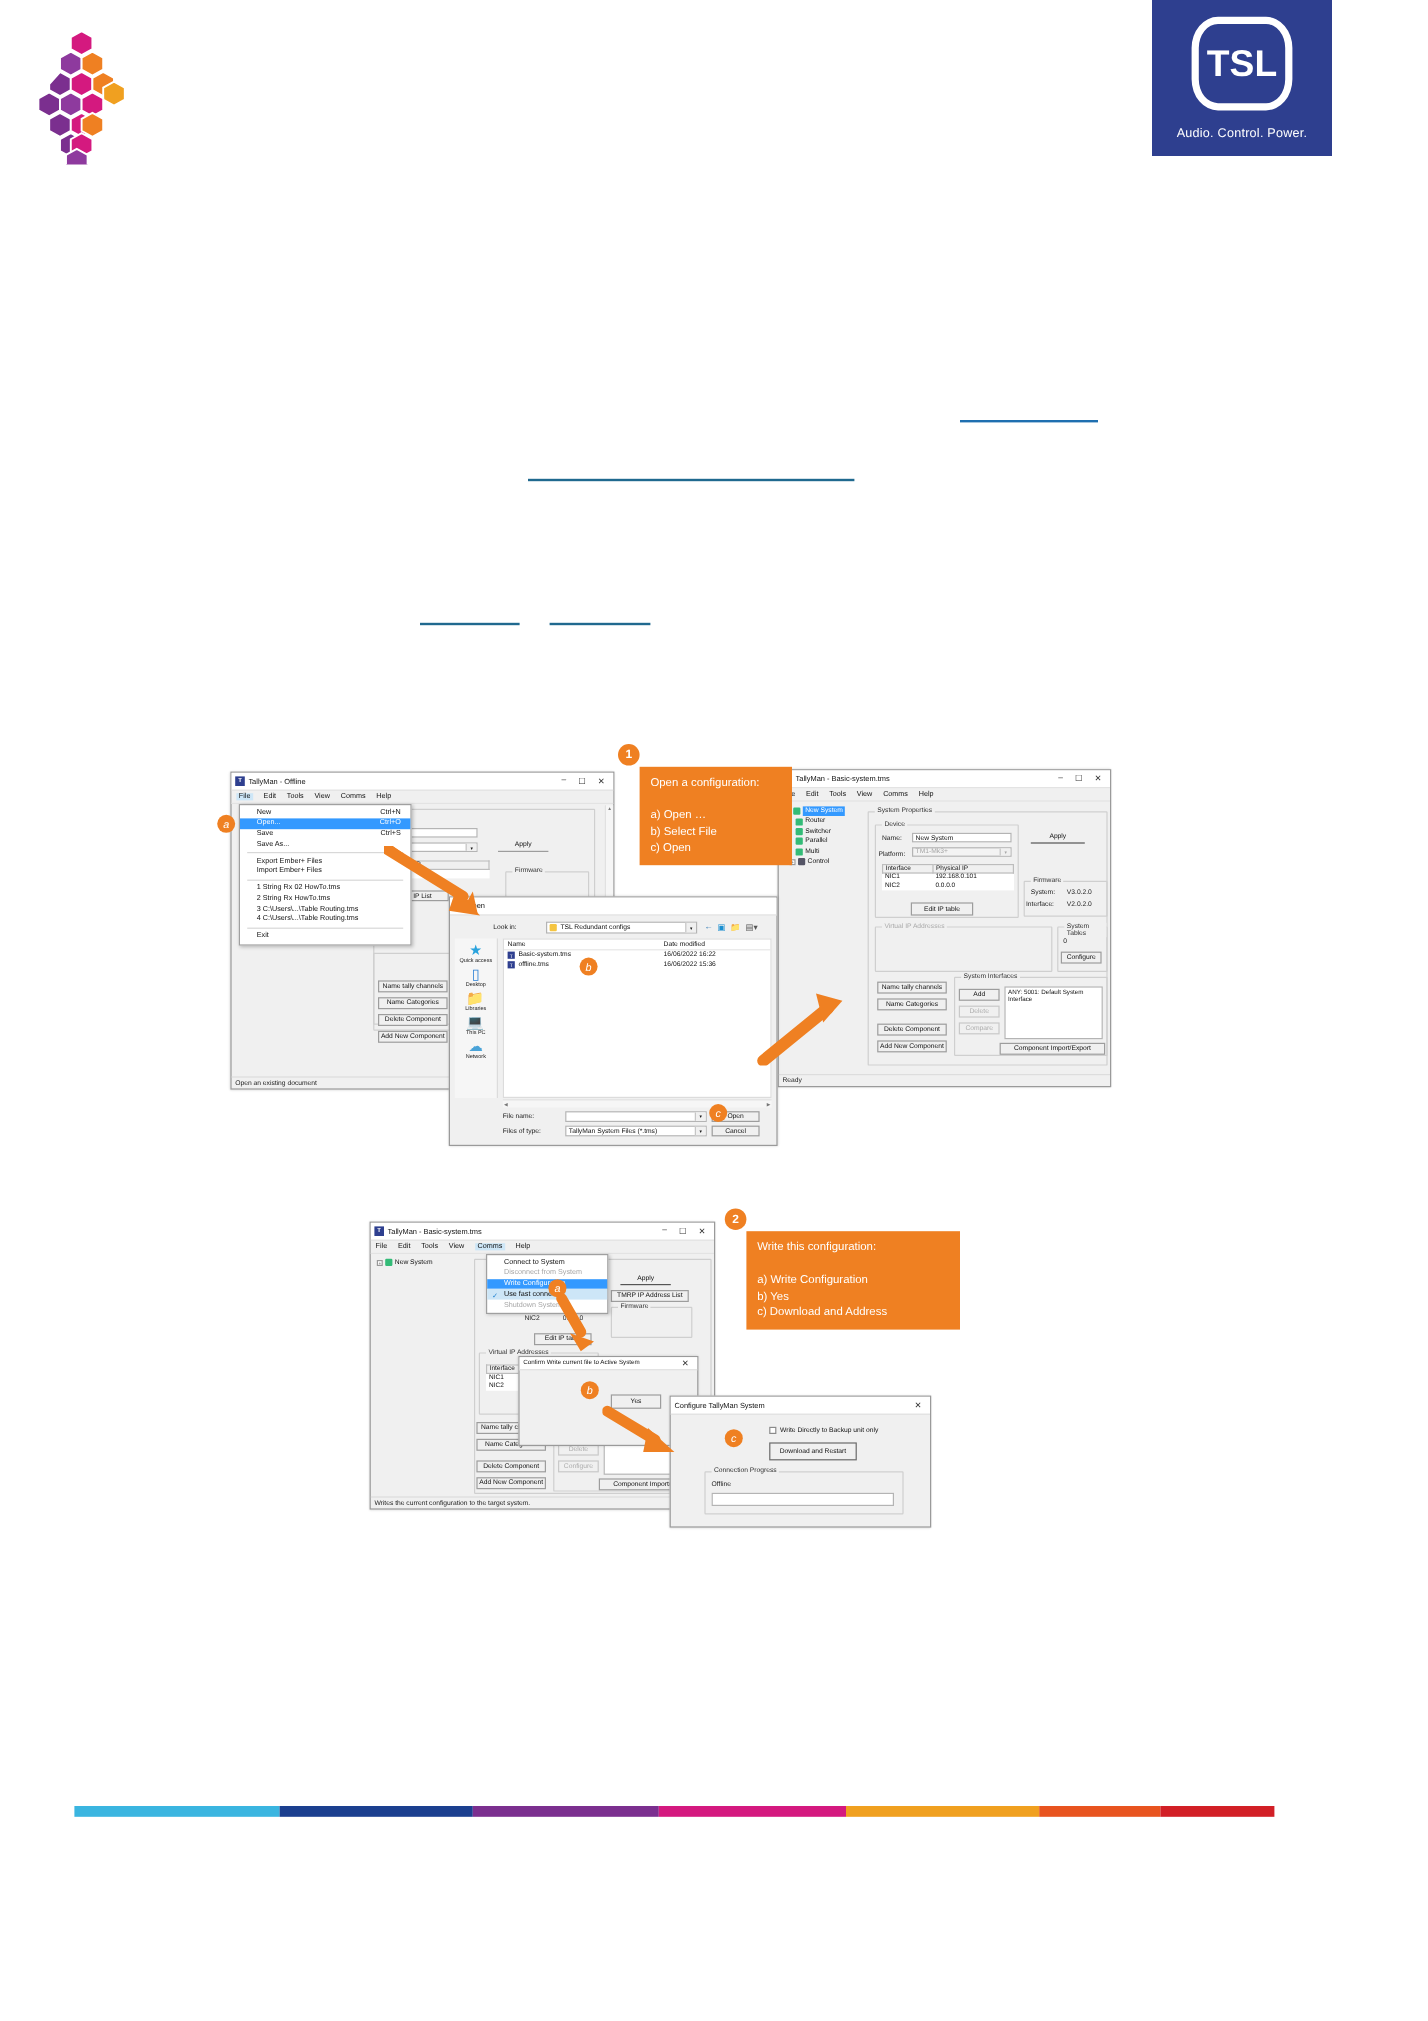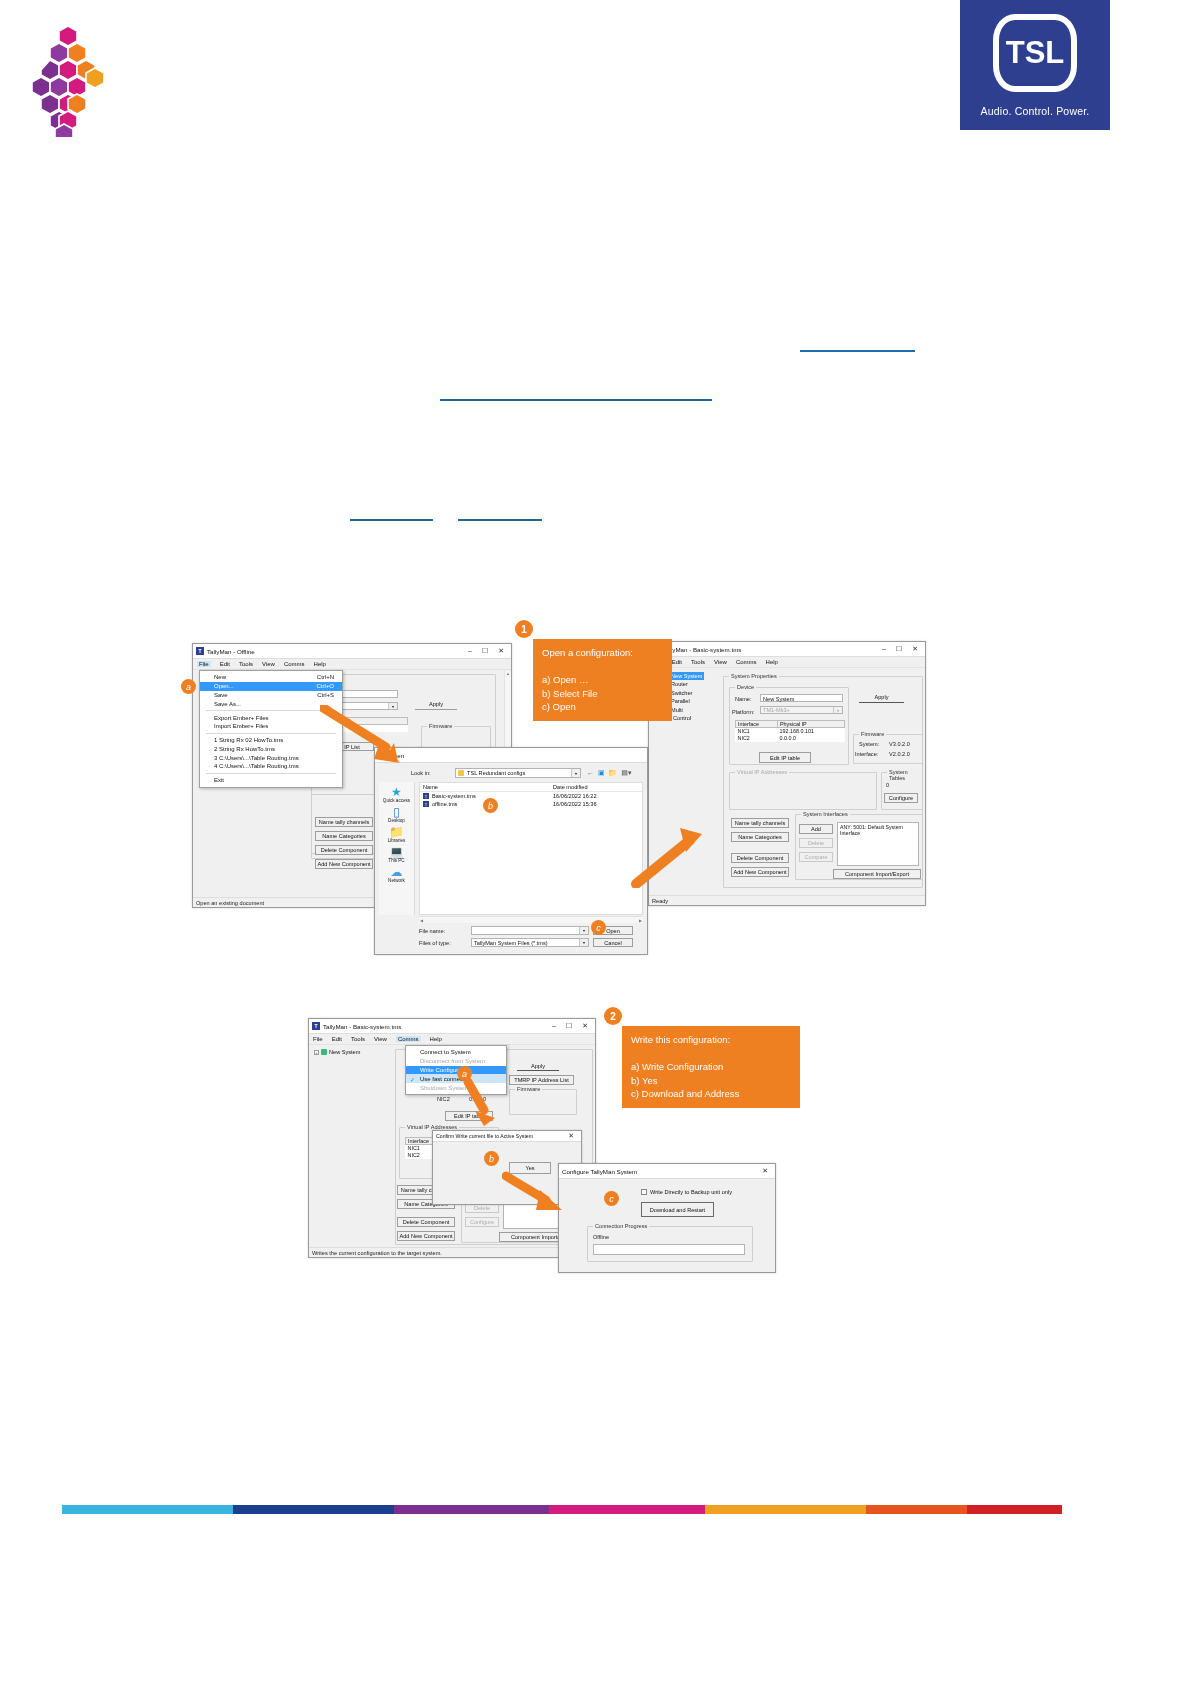--- a/index.html
+++ b/index.html
@@ -510,7 +510,7 @@
 <div class="badge" style="left:591px; top:920px; z-index:50;">c</div>
 
 <div class="callnum" style="left:515px; top:620px;">1</div>
-<div class="callout" style="left:533px; top:639px; width:139px;">Open a configuration:
+<div class="callout" style="left:533px; top:639px; width:127px;">Open a configuration:
 
 a) Open …
 b) Select File

